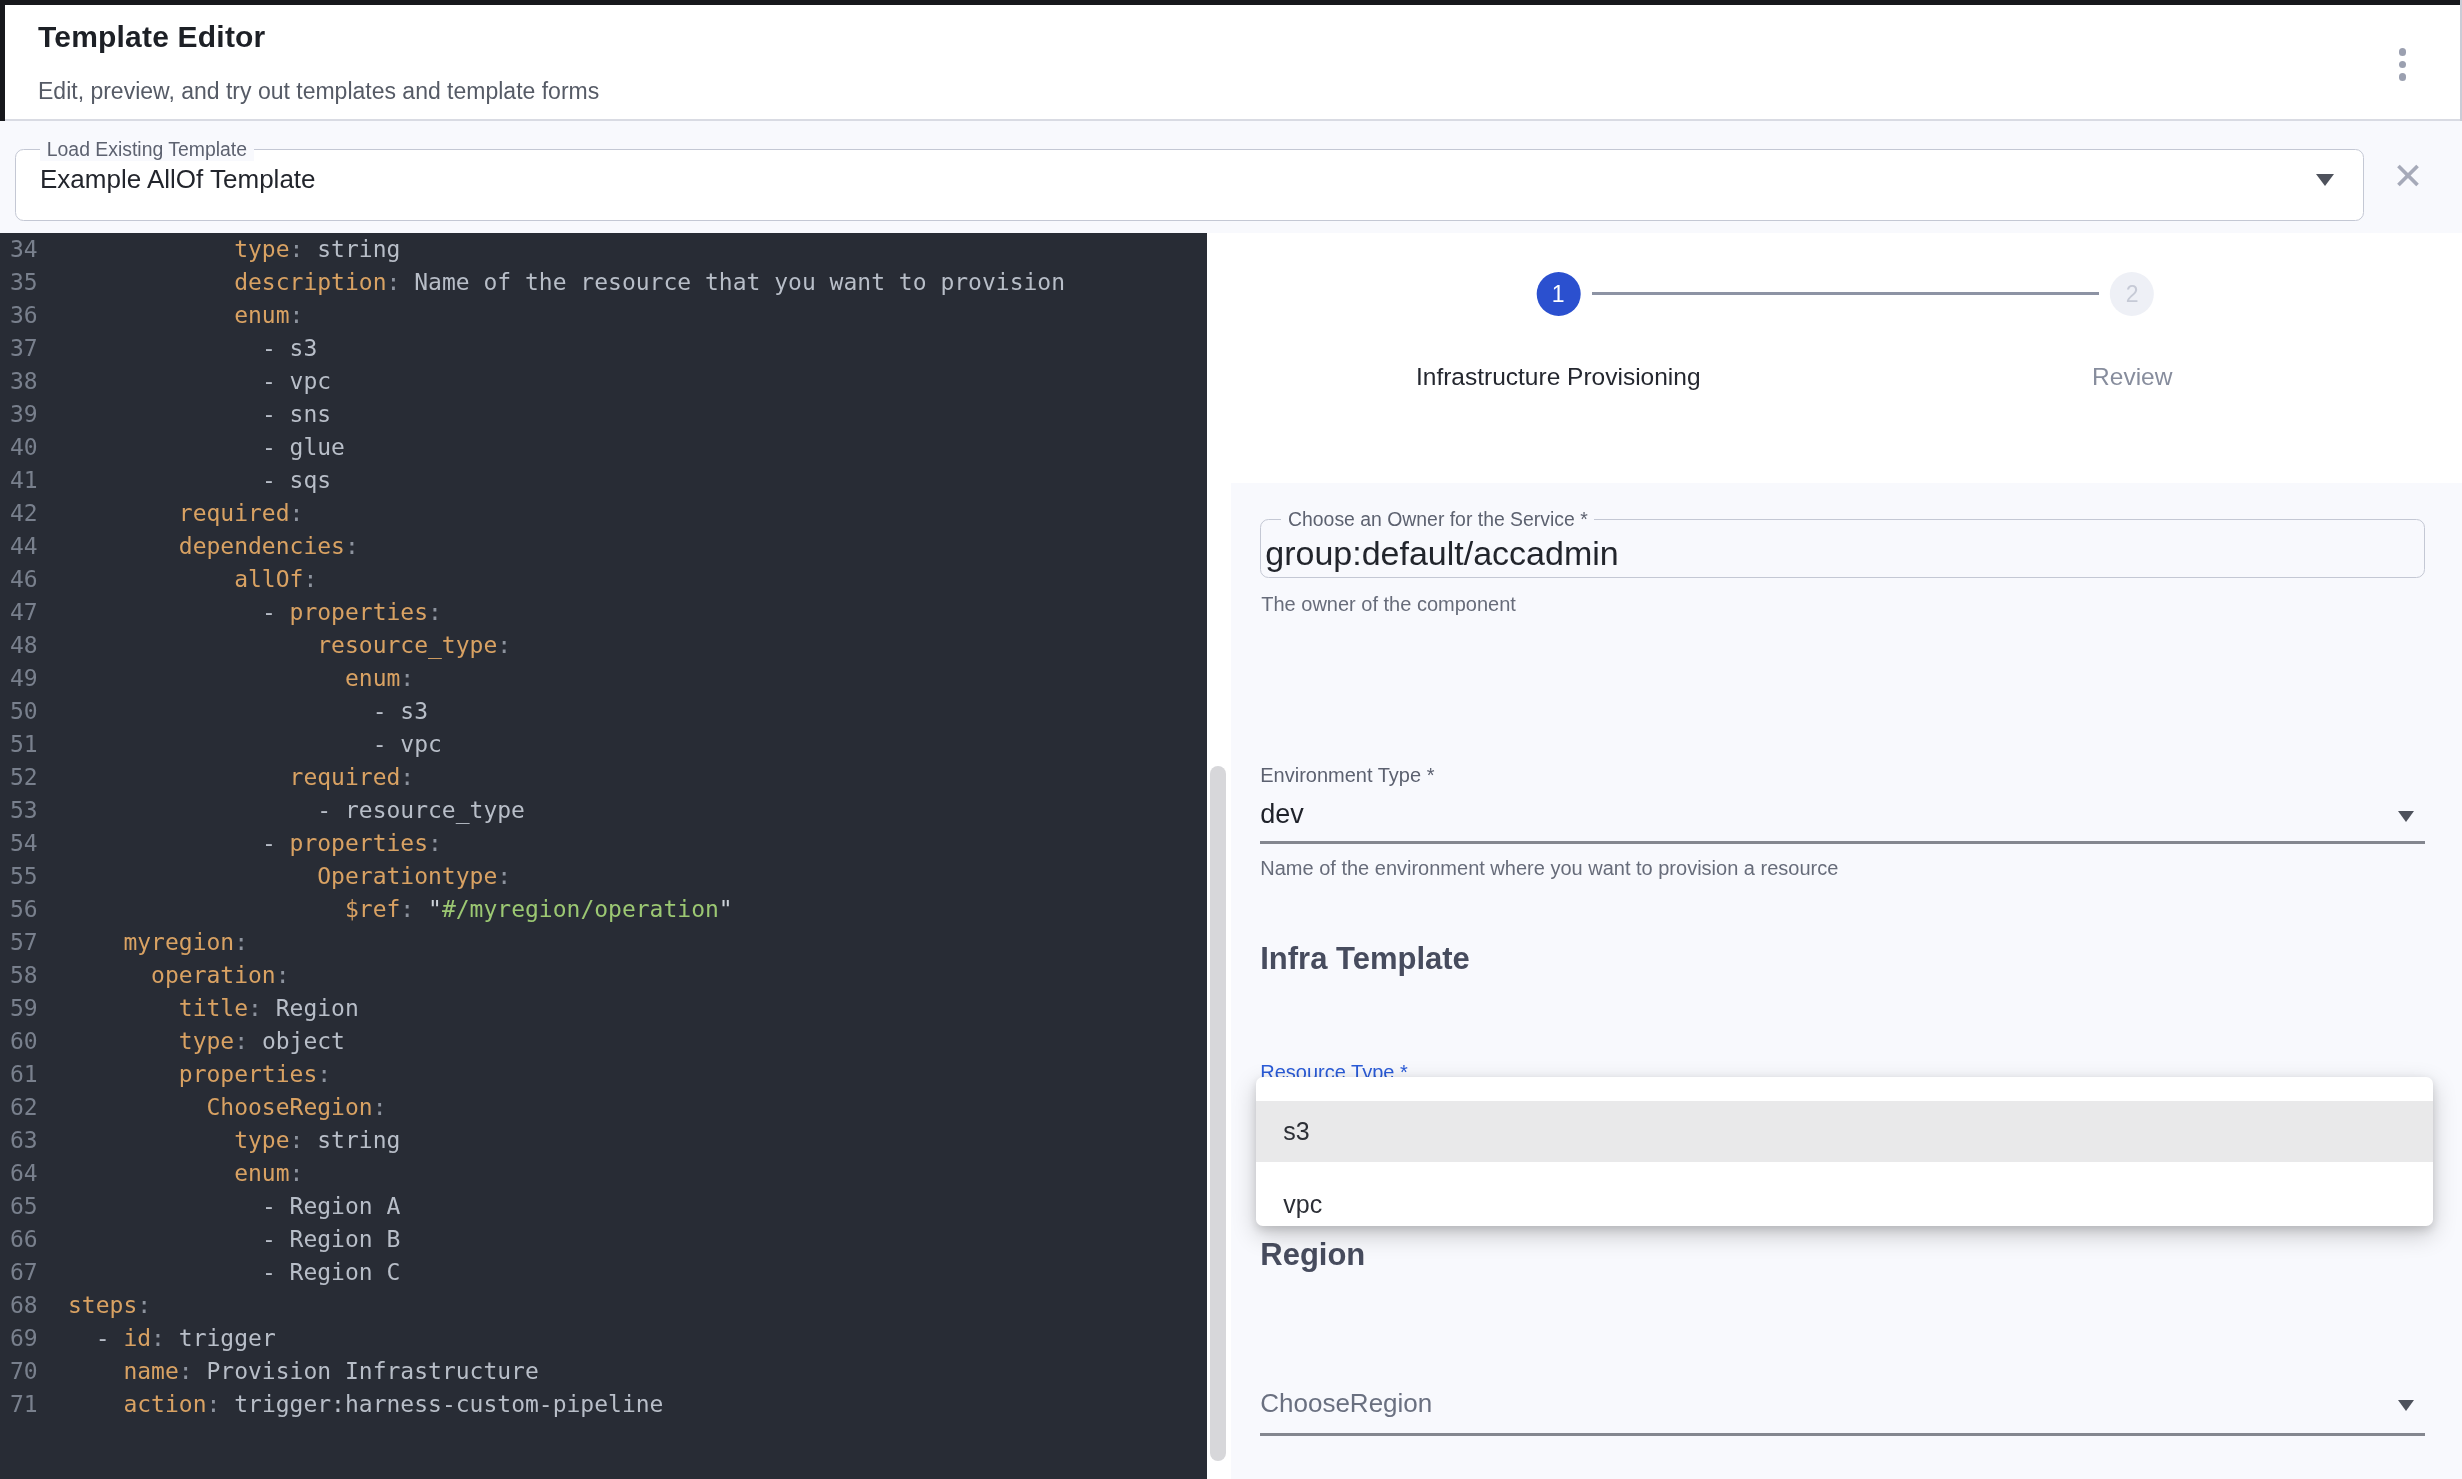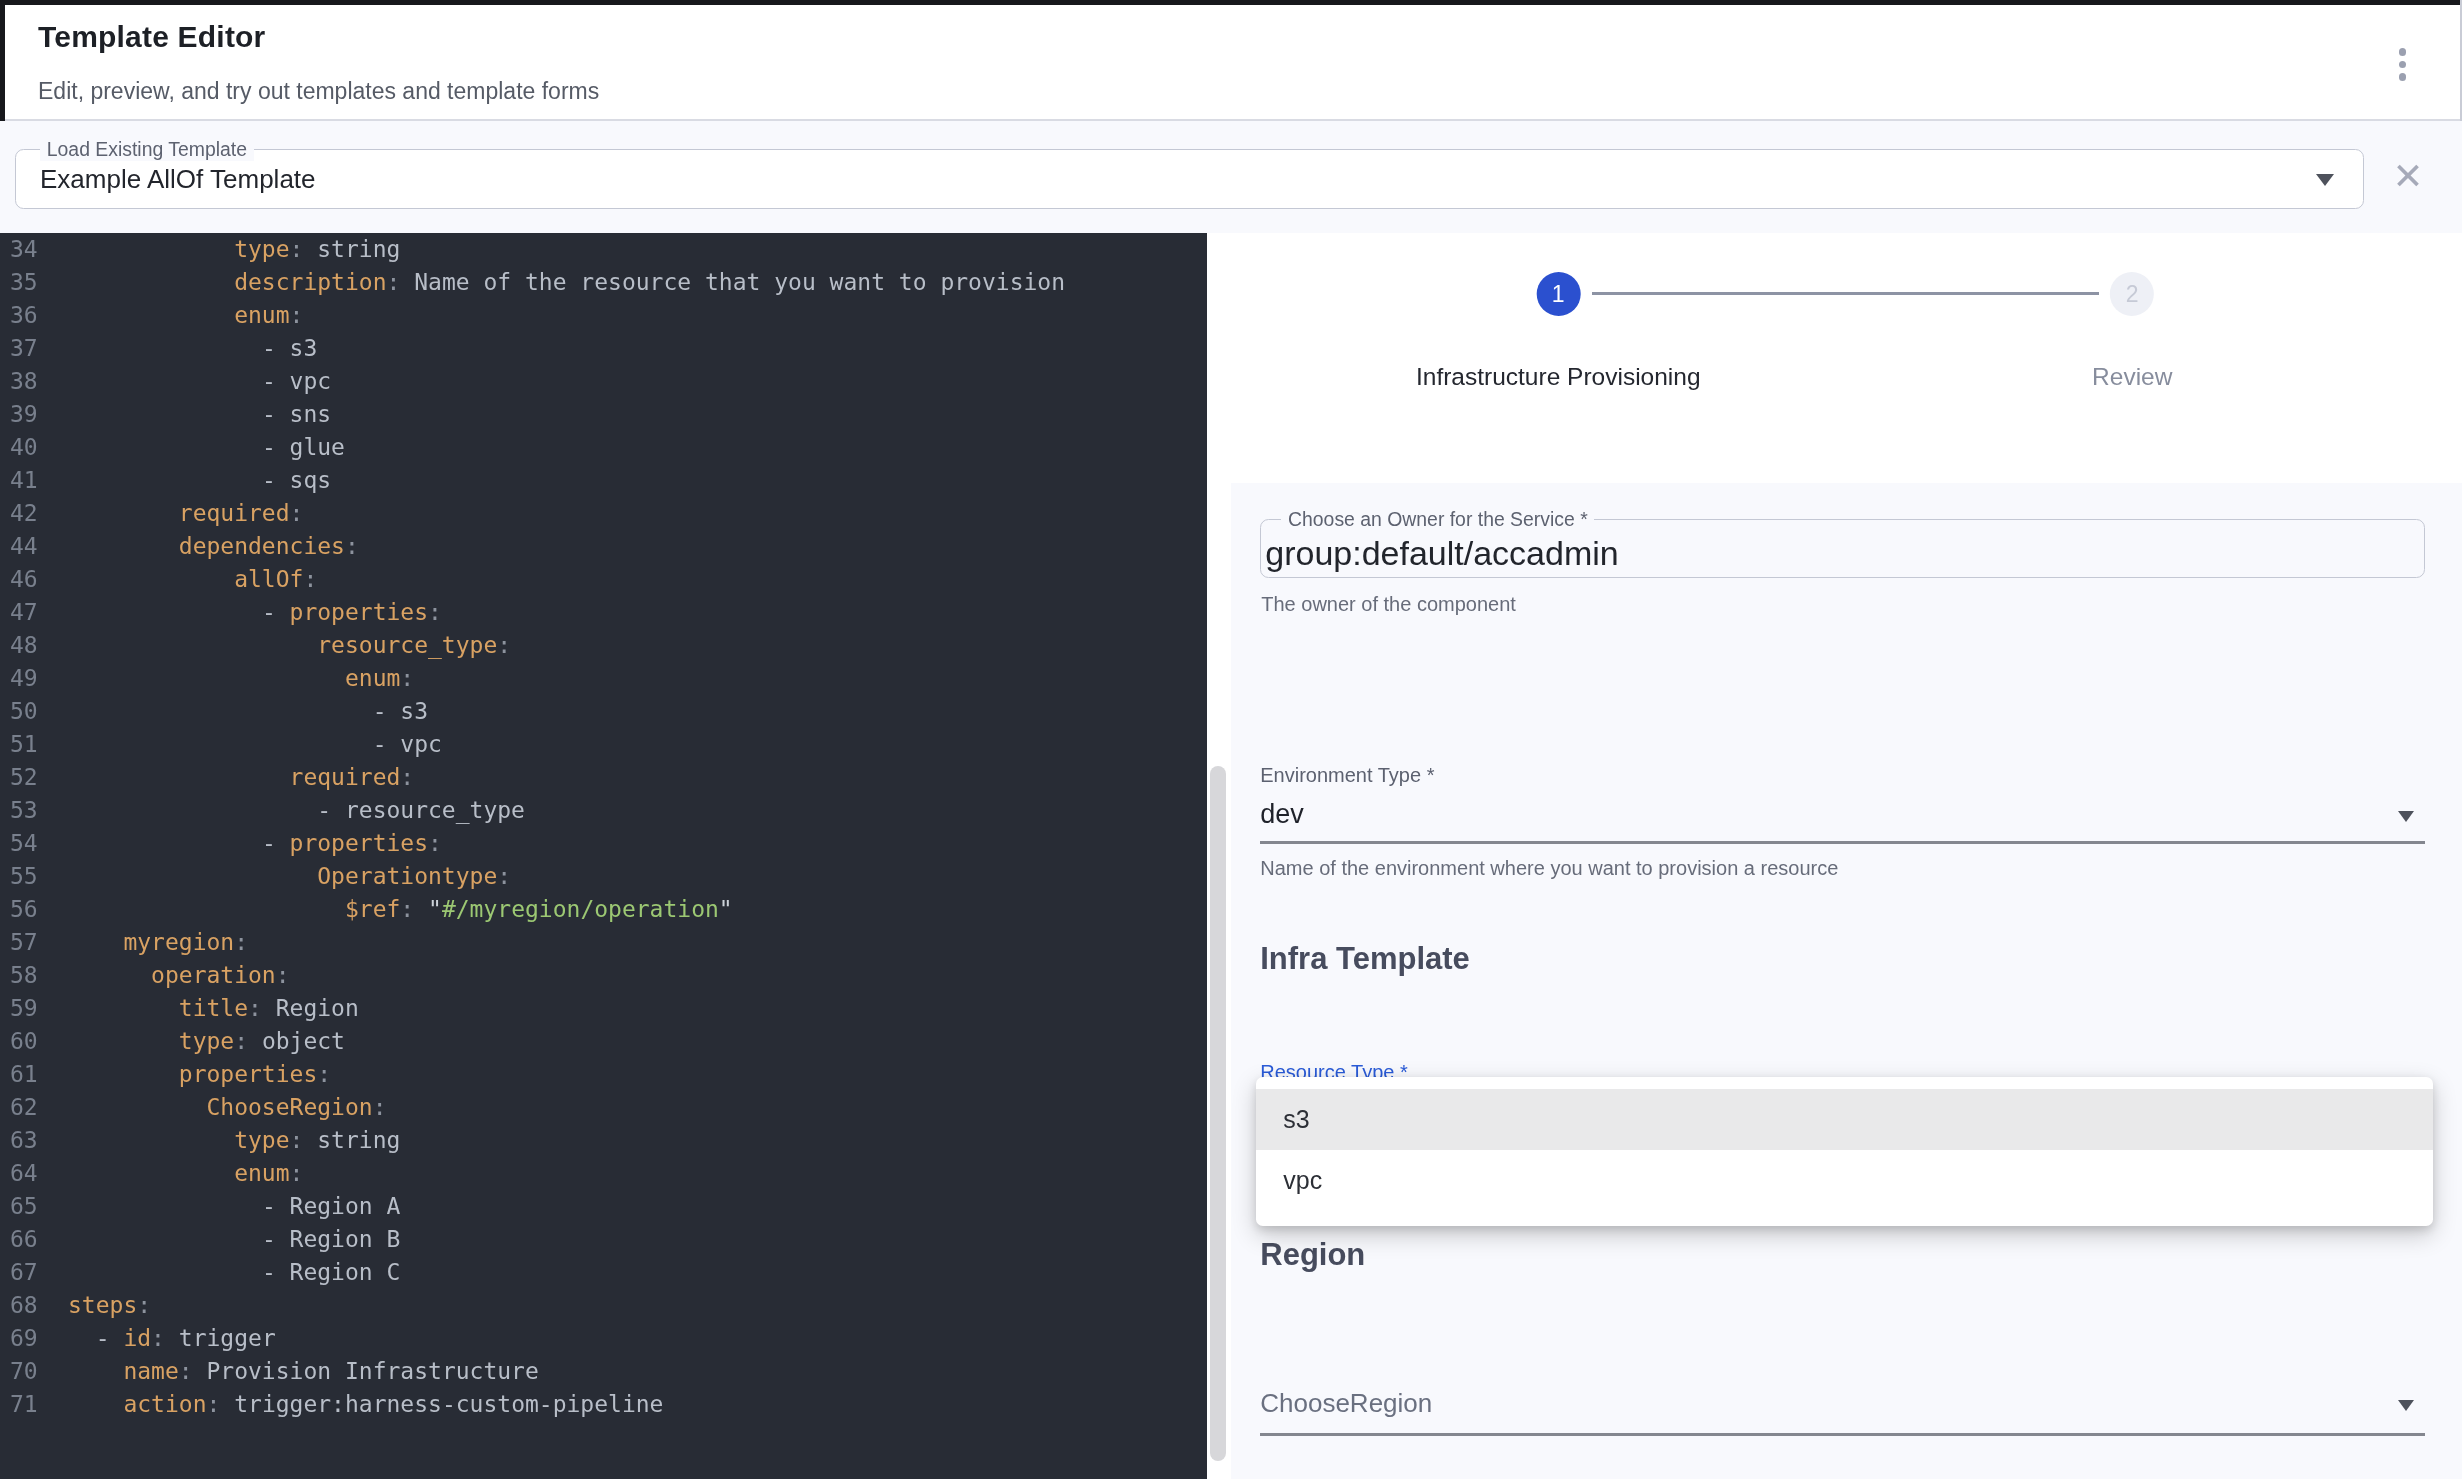--- a/index.html
+++ b/index.html
@@ -21,7 +21,7 @@
 
   
   .loader-row { position:absolute; left:0; top:121px; width:2462px; height:112px; background:#f8f9fd; }
-  .tpl-field { position:absolute; left:15px; top:28px; width:2349px; height:60px; background:#fff;
+  .tpl-field { position:absolute; left:15px; top:28px; width:2349px; height:72px; background:#fff;
                border:1.7px solid #c4c8d4; border-radius:8.5px; }
   .tpl-label { position:absolute; left:24px; top:-12px; font-size:19.4px; color:#5d6270; background:#f8f9fd;
                padding:0 6.8px; white-space:nowrap; }

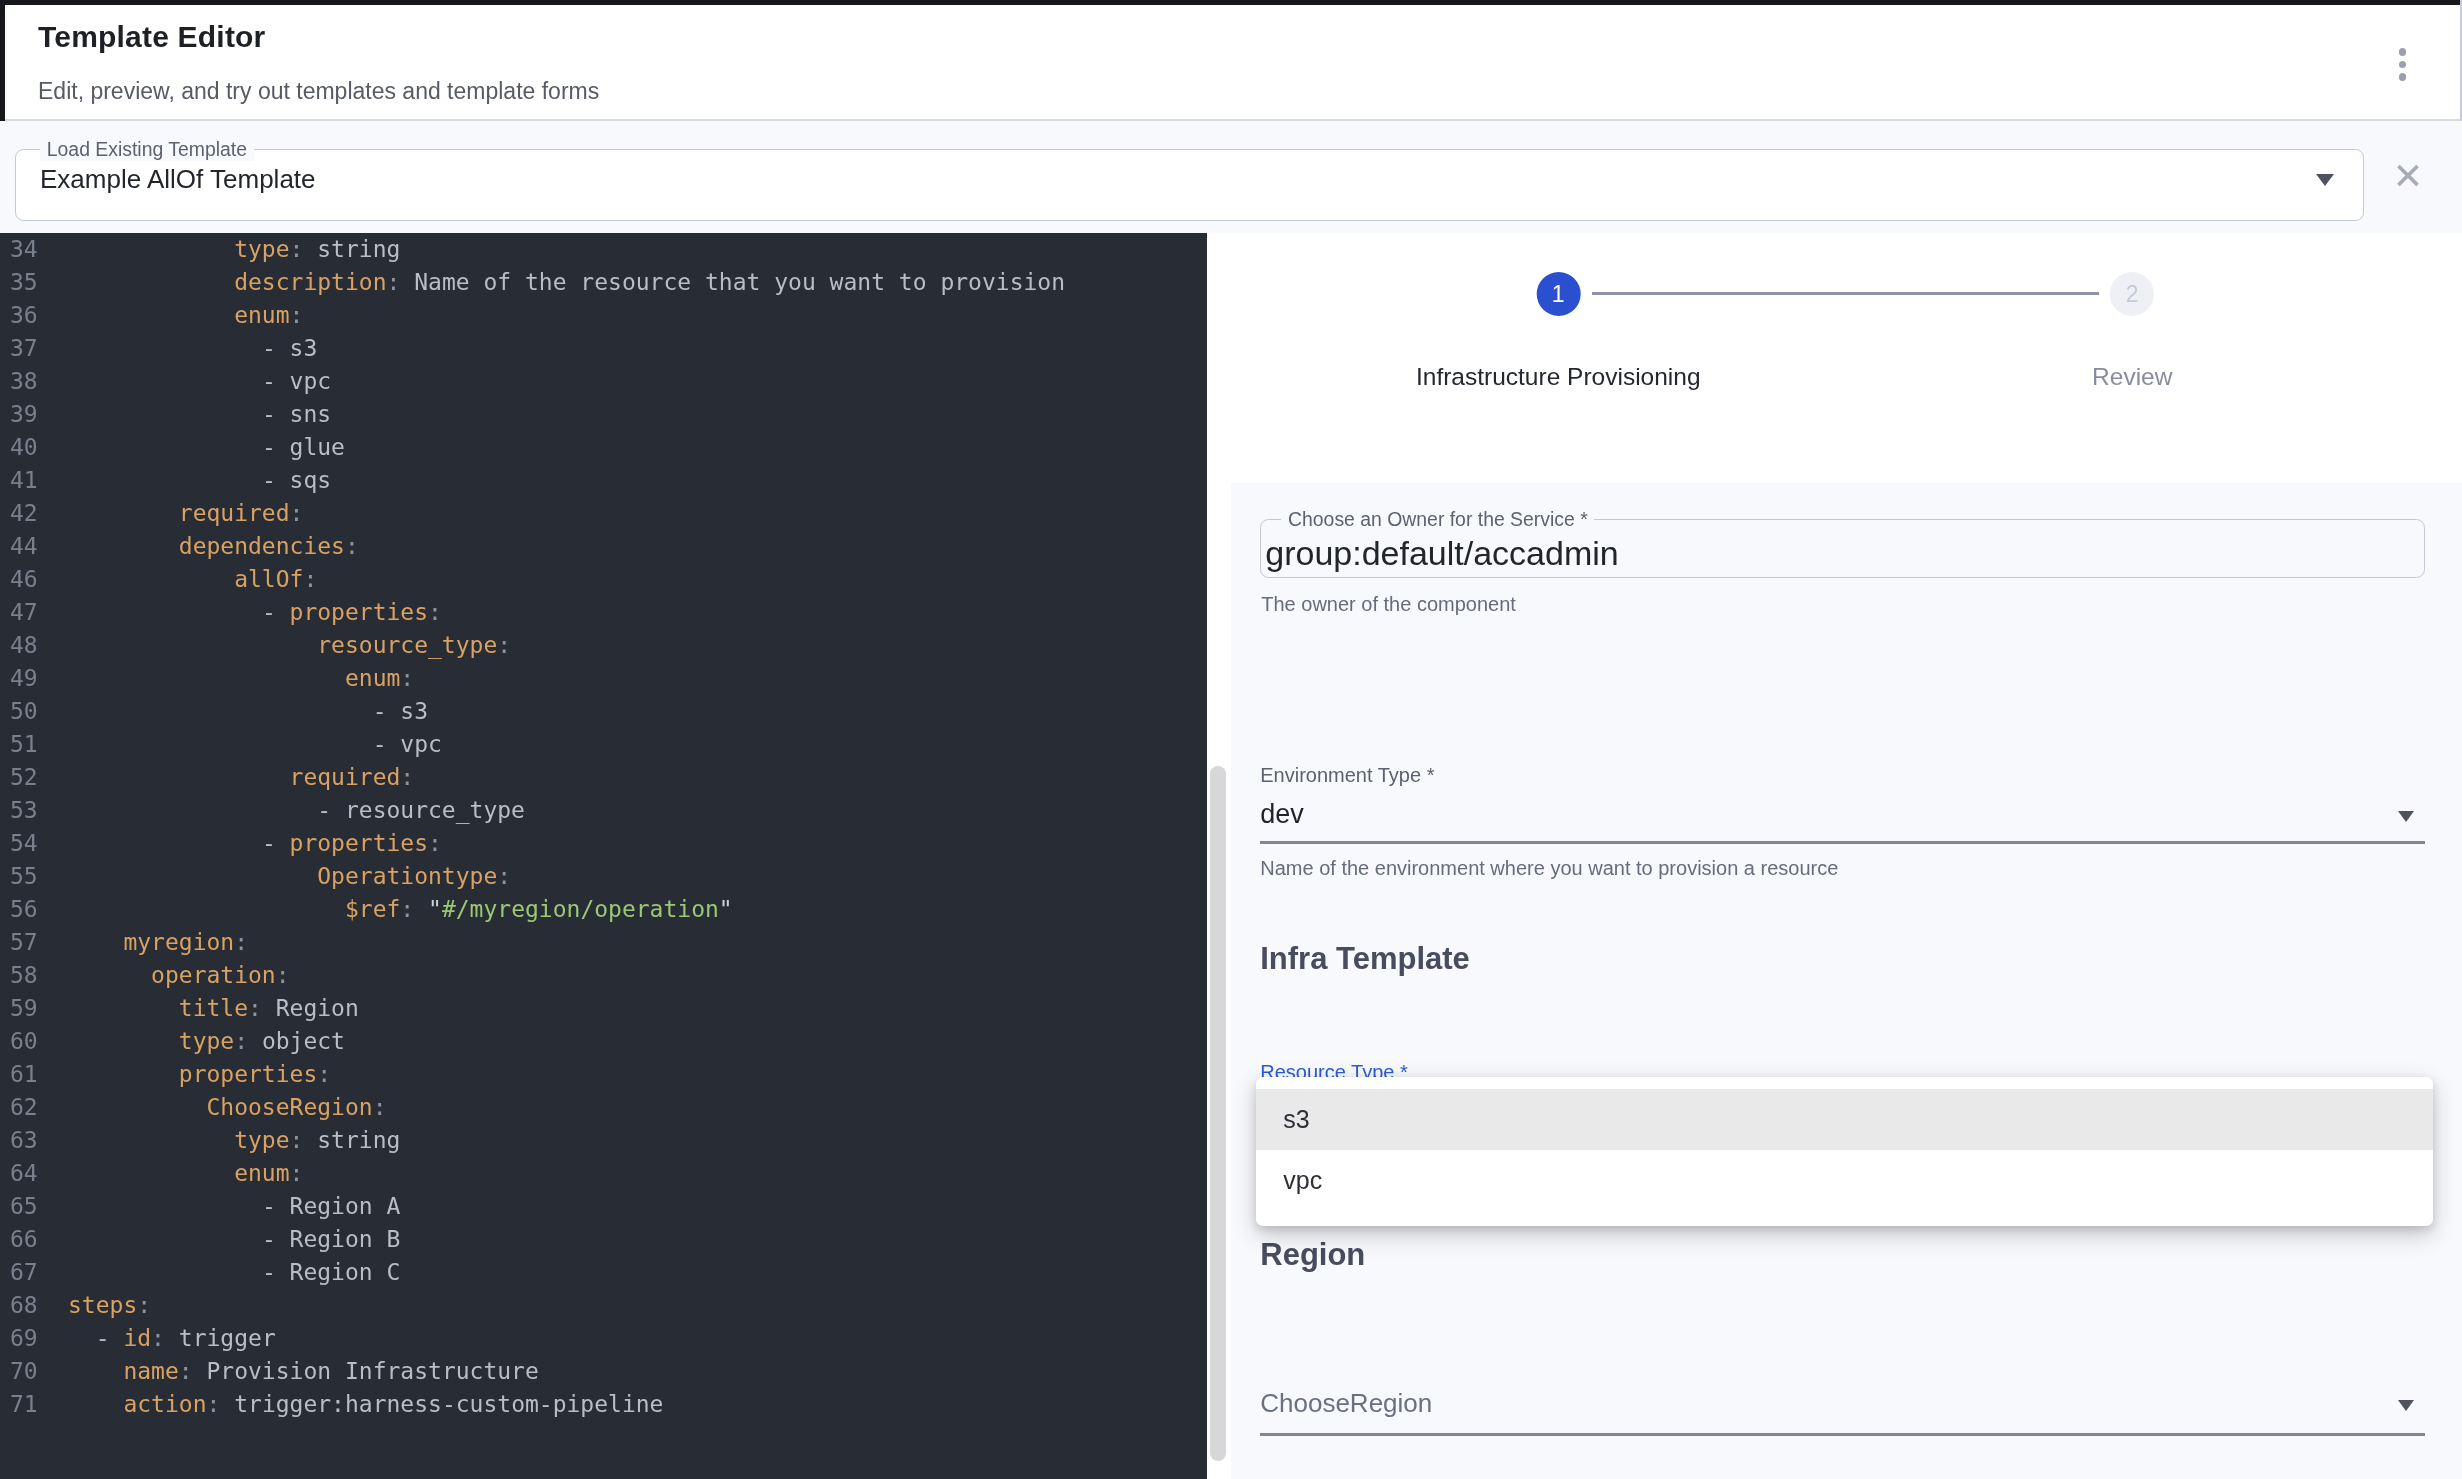--- a/index.html
+++ b/index.html
@@ -91,7 +91,7 @@
 
   .dropdown { position:absolute; left:25px; top:594px; width:1177px; height:149px; background:#fff; border-radius:6.8px;
               z-index:2; box-shadow:0 8.5px 25px rgba(0,0,0,.20), 0 3.4px 8.5px rgba(0,0,0,.12); overflow:hidden; padding-top:12px; }
-  .menu-item { height:61px; display:flex; align-items:center; padding-left:27px; font-size:25px; color:#2c2f36; cursor:pointer; }
+  .menu-item { height:61px; display:flex; align-items:center; padding-left:27px; font-size:25px; color:#2c2f36; cursor:pointer;margin-top:12px; }
   .menu-item.highlighted { background:#e9e9ea; }
 
   .region-value { position:absolute; left:29px; top:905px; font-size:26px; color:#6a7080; }

